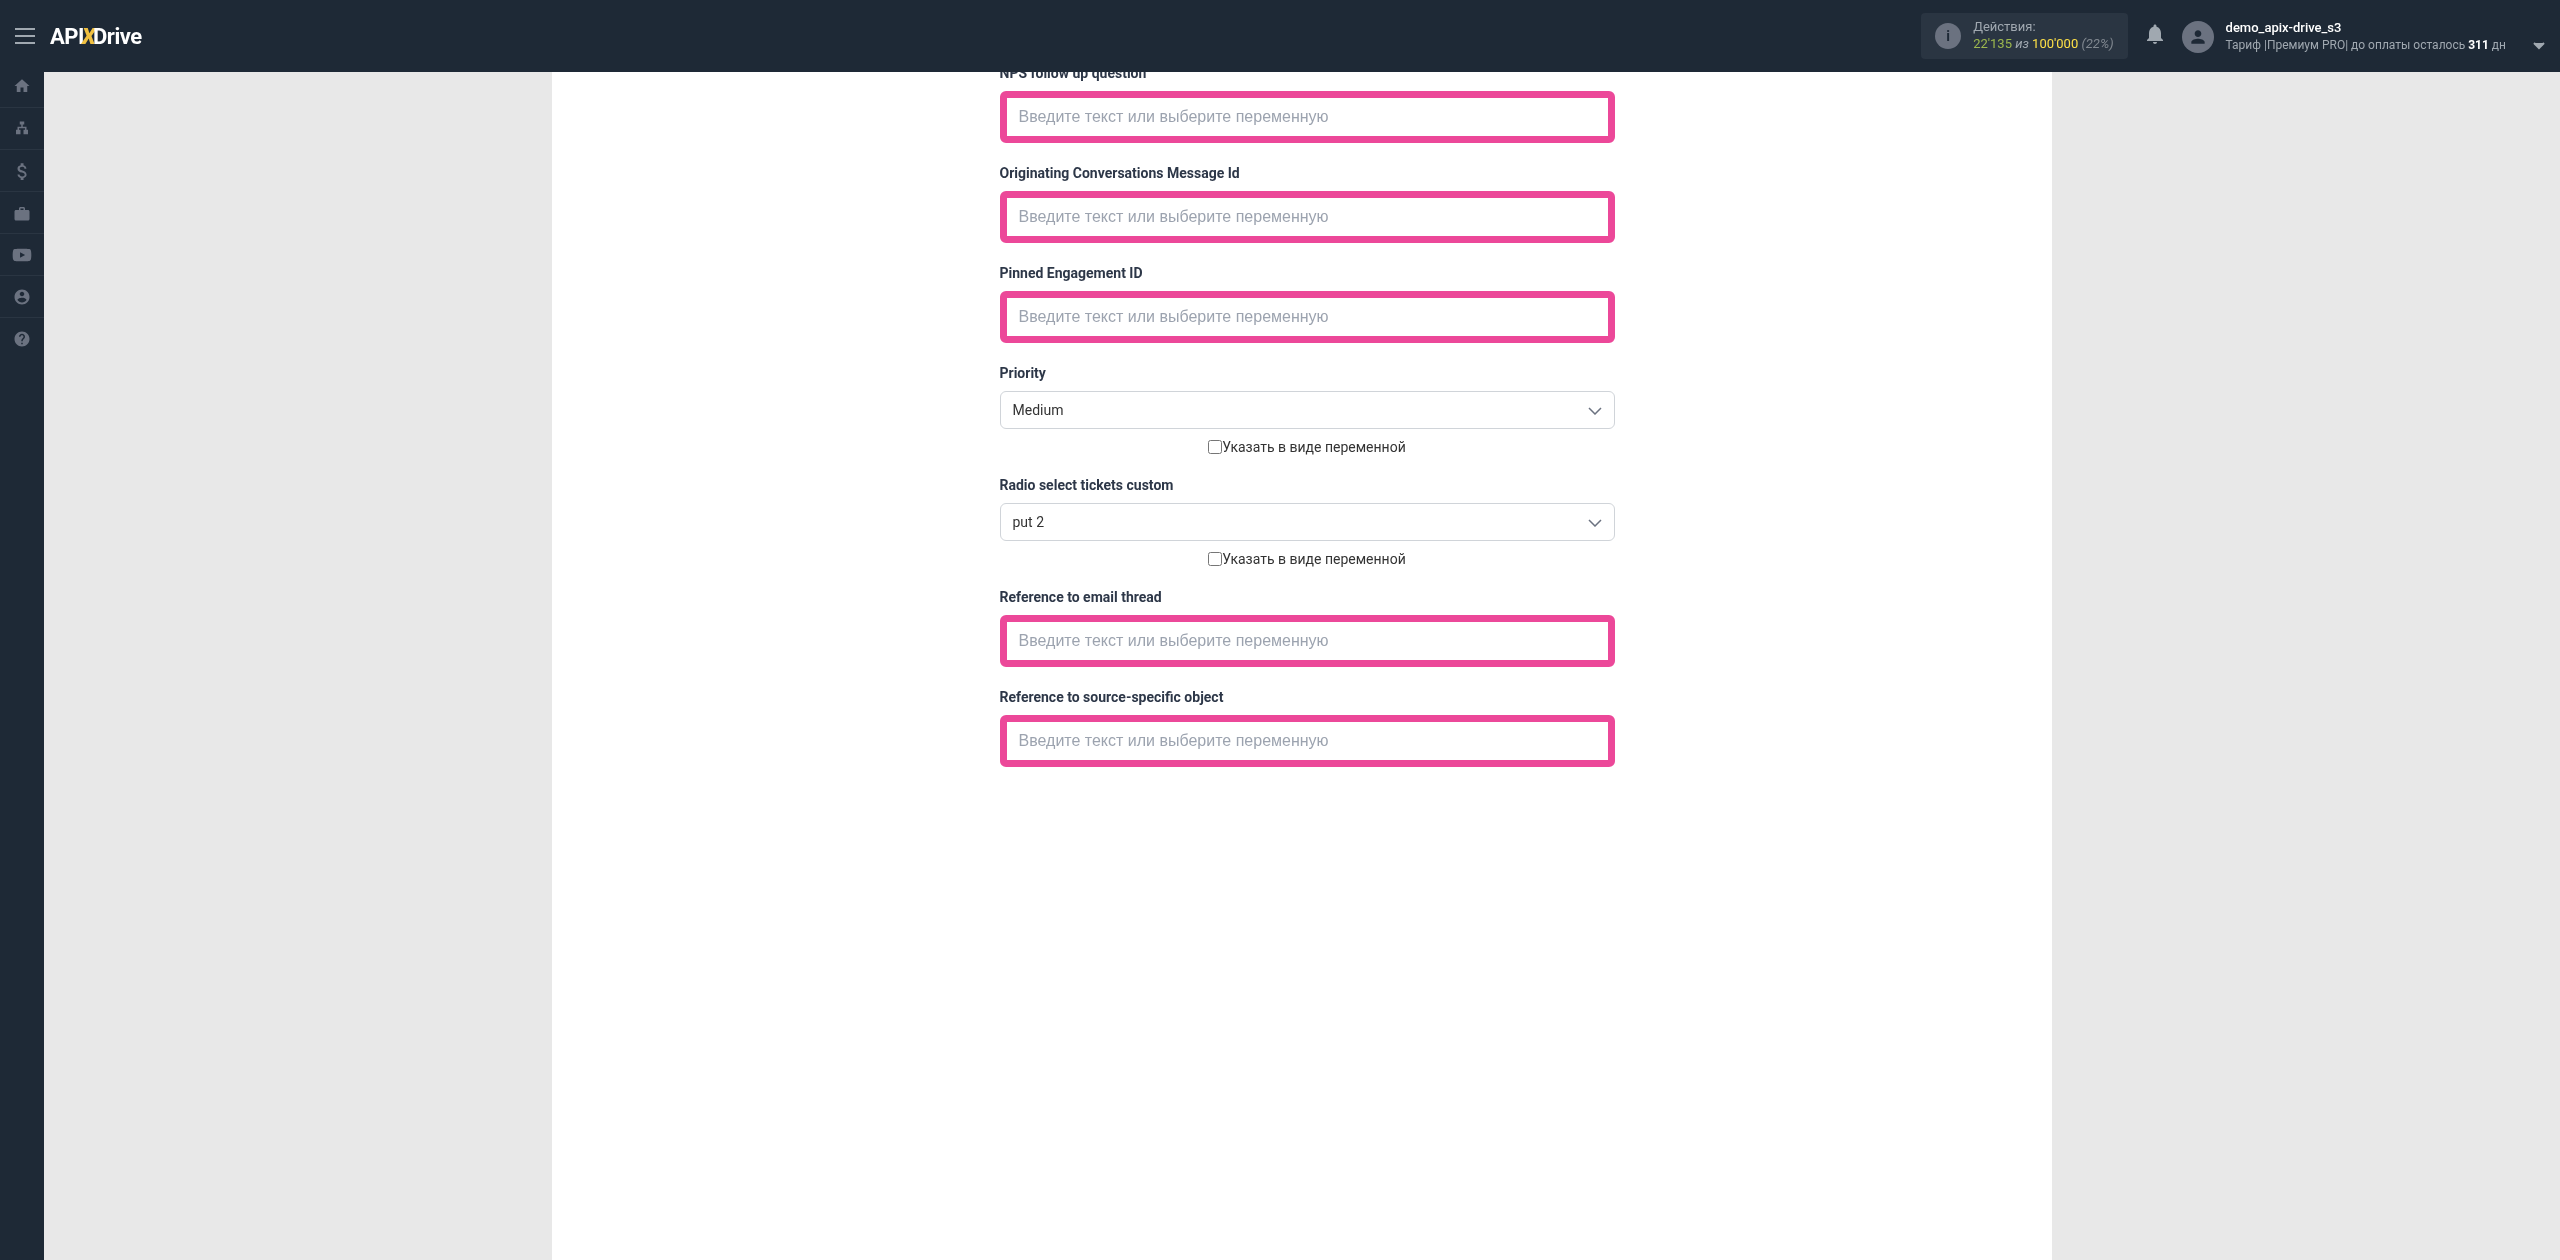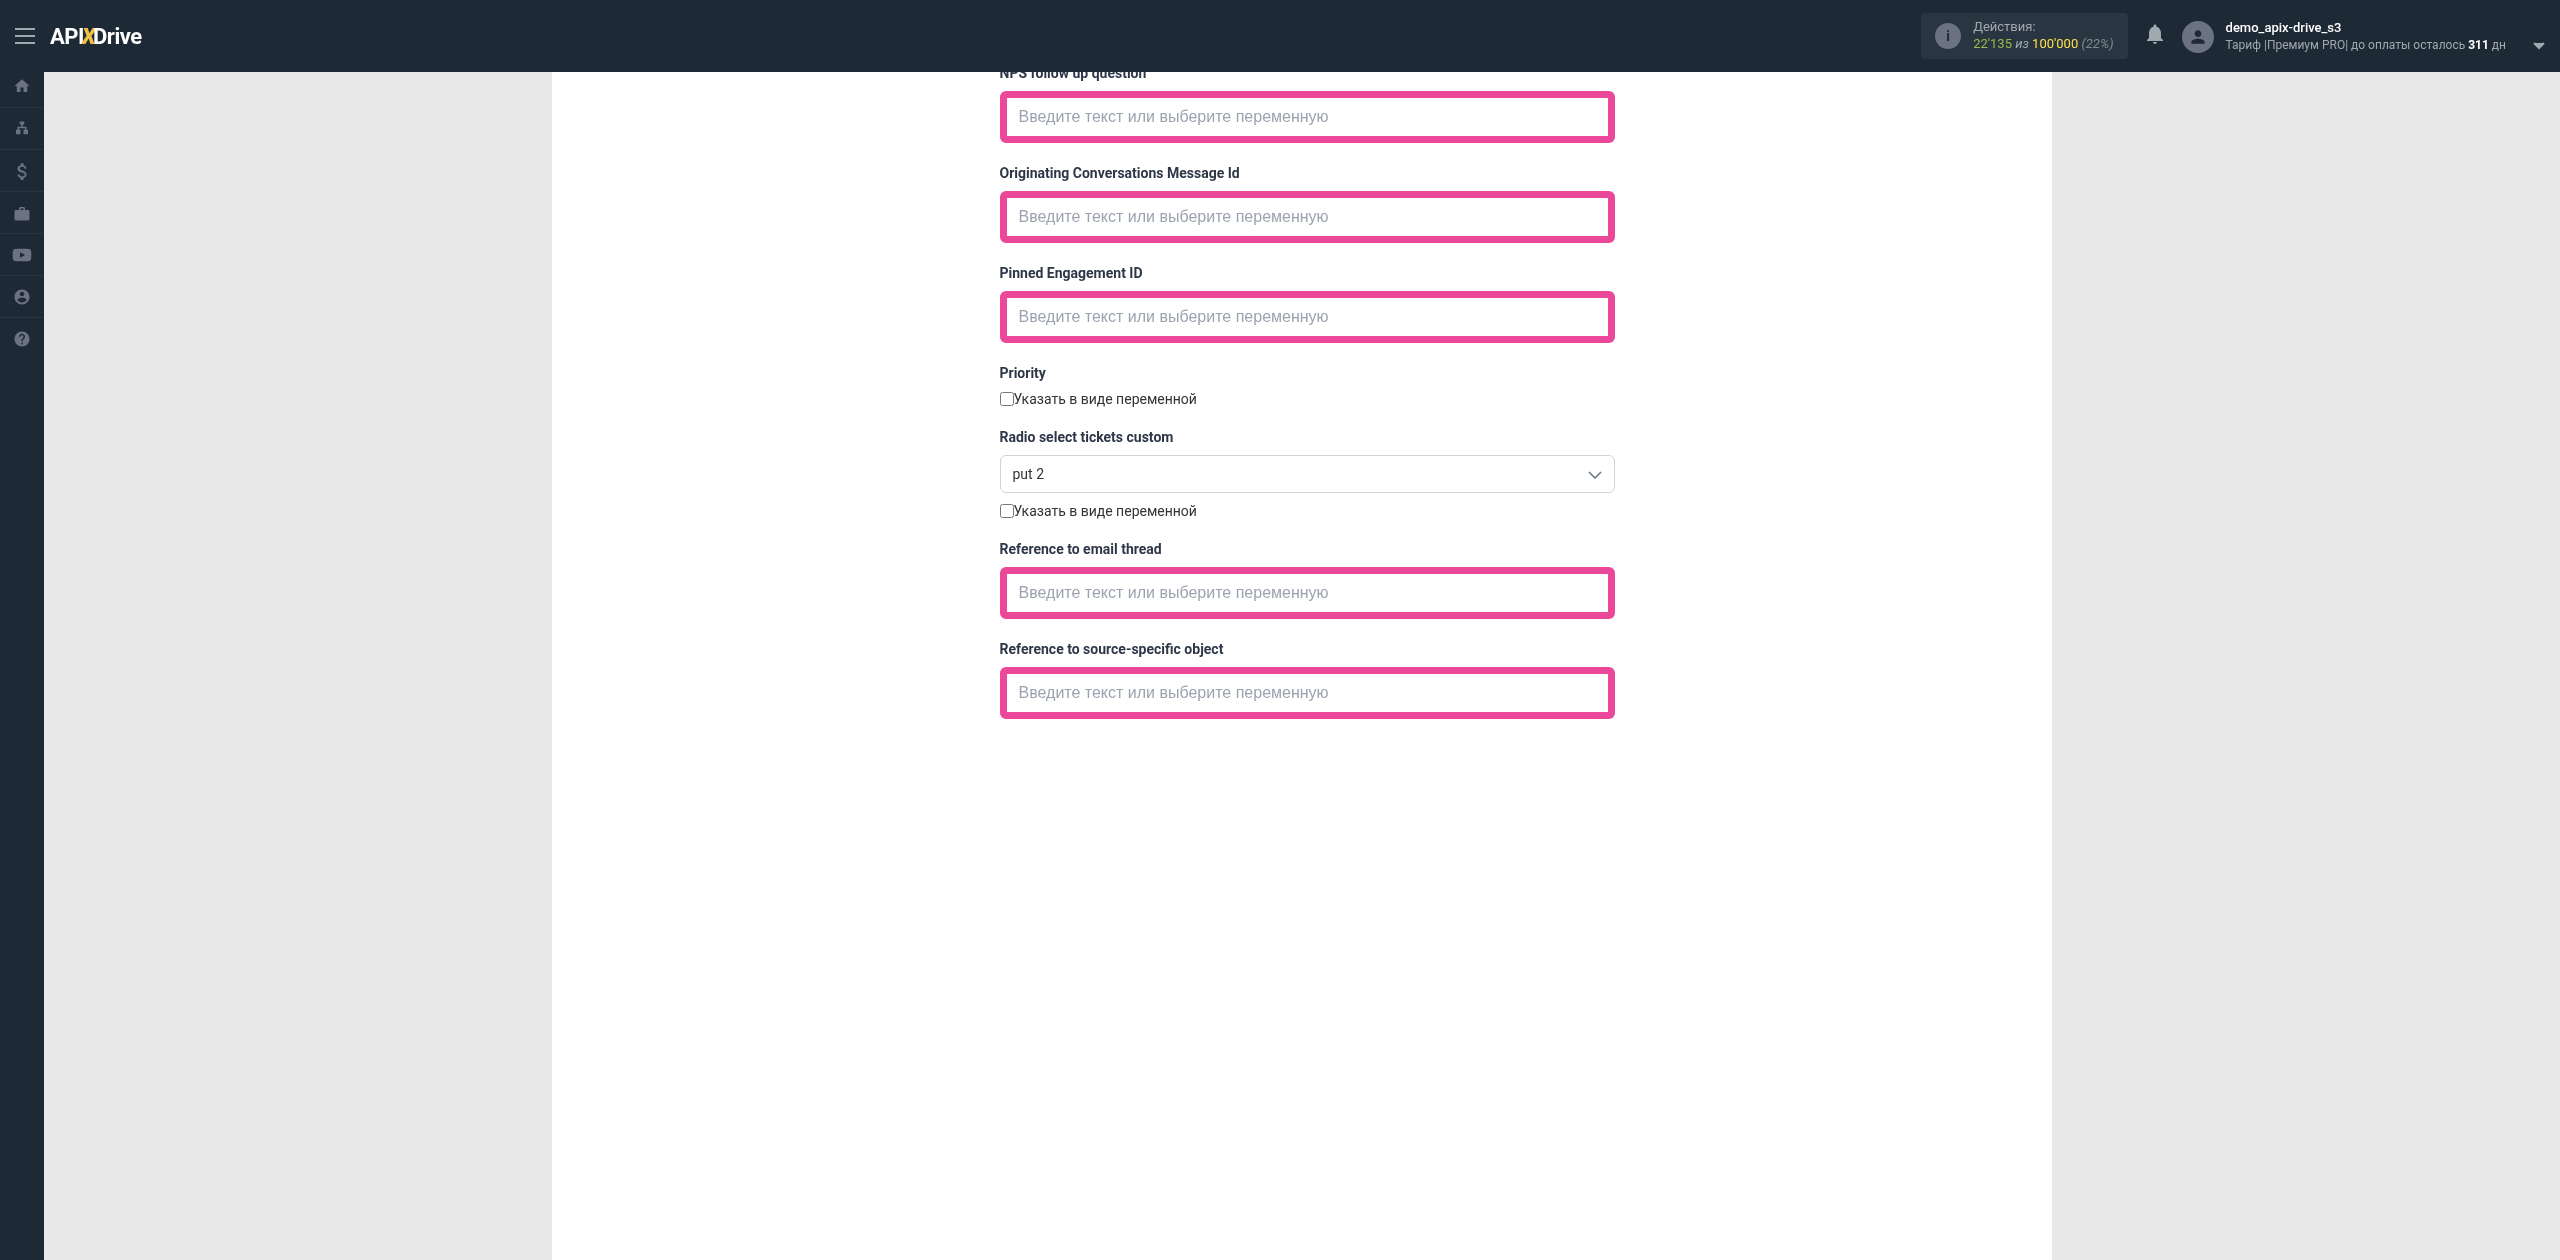--- a/index.html
+++ b/index.html
@@ -387,6 +387,14 @@
 
       <div class="form-group">
         <label class="form-label">Priority</label>
+        <div class="form-select">
+          <span>Medium</span>
+          <span class="select-chevron">
+            <svg width="14" height="8" viewBox="0 0 14 8">
+                <path d="M1 1l6 6 6-6" stroke="currentColor" stroke-width="1.5" fill="none"></path>
+              </svg>
+          </span>
+        </div>
         <div class="checkbox-row">
           <input type="checkbox" id="cb-priority" style="">
           <label for="cb-priority">Указать в виде переменной</label>

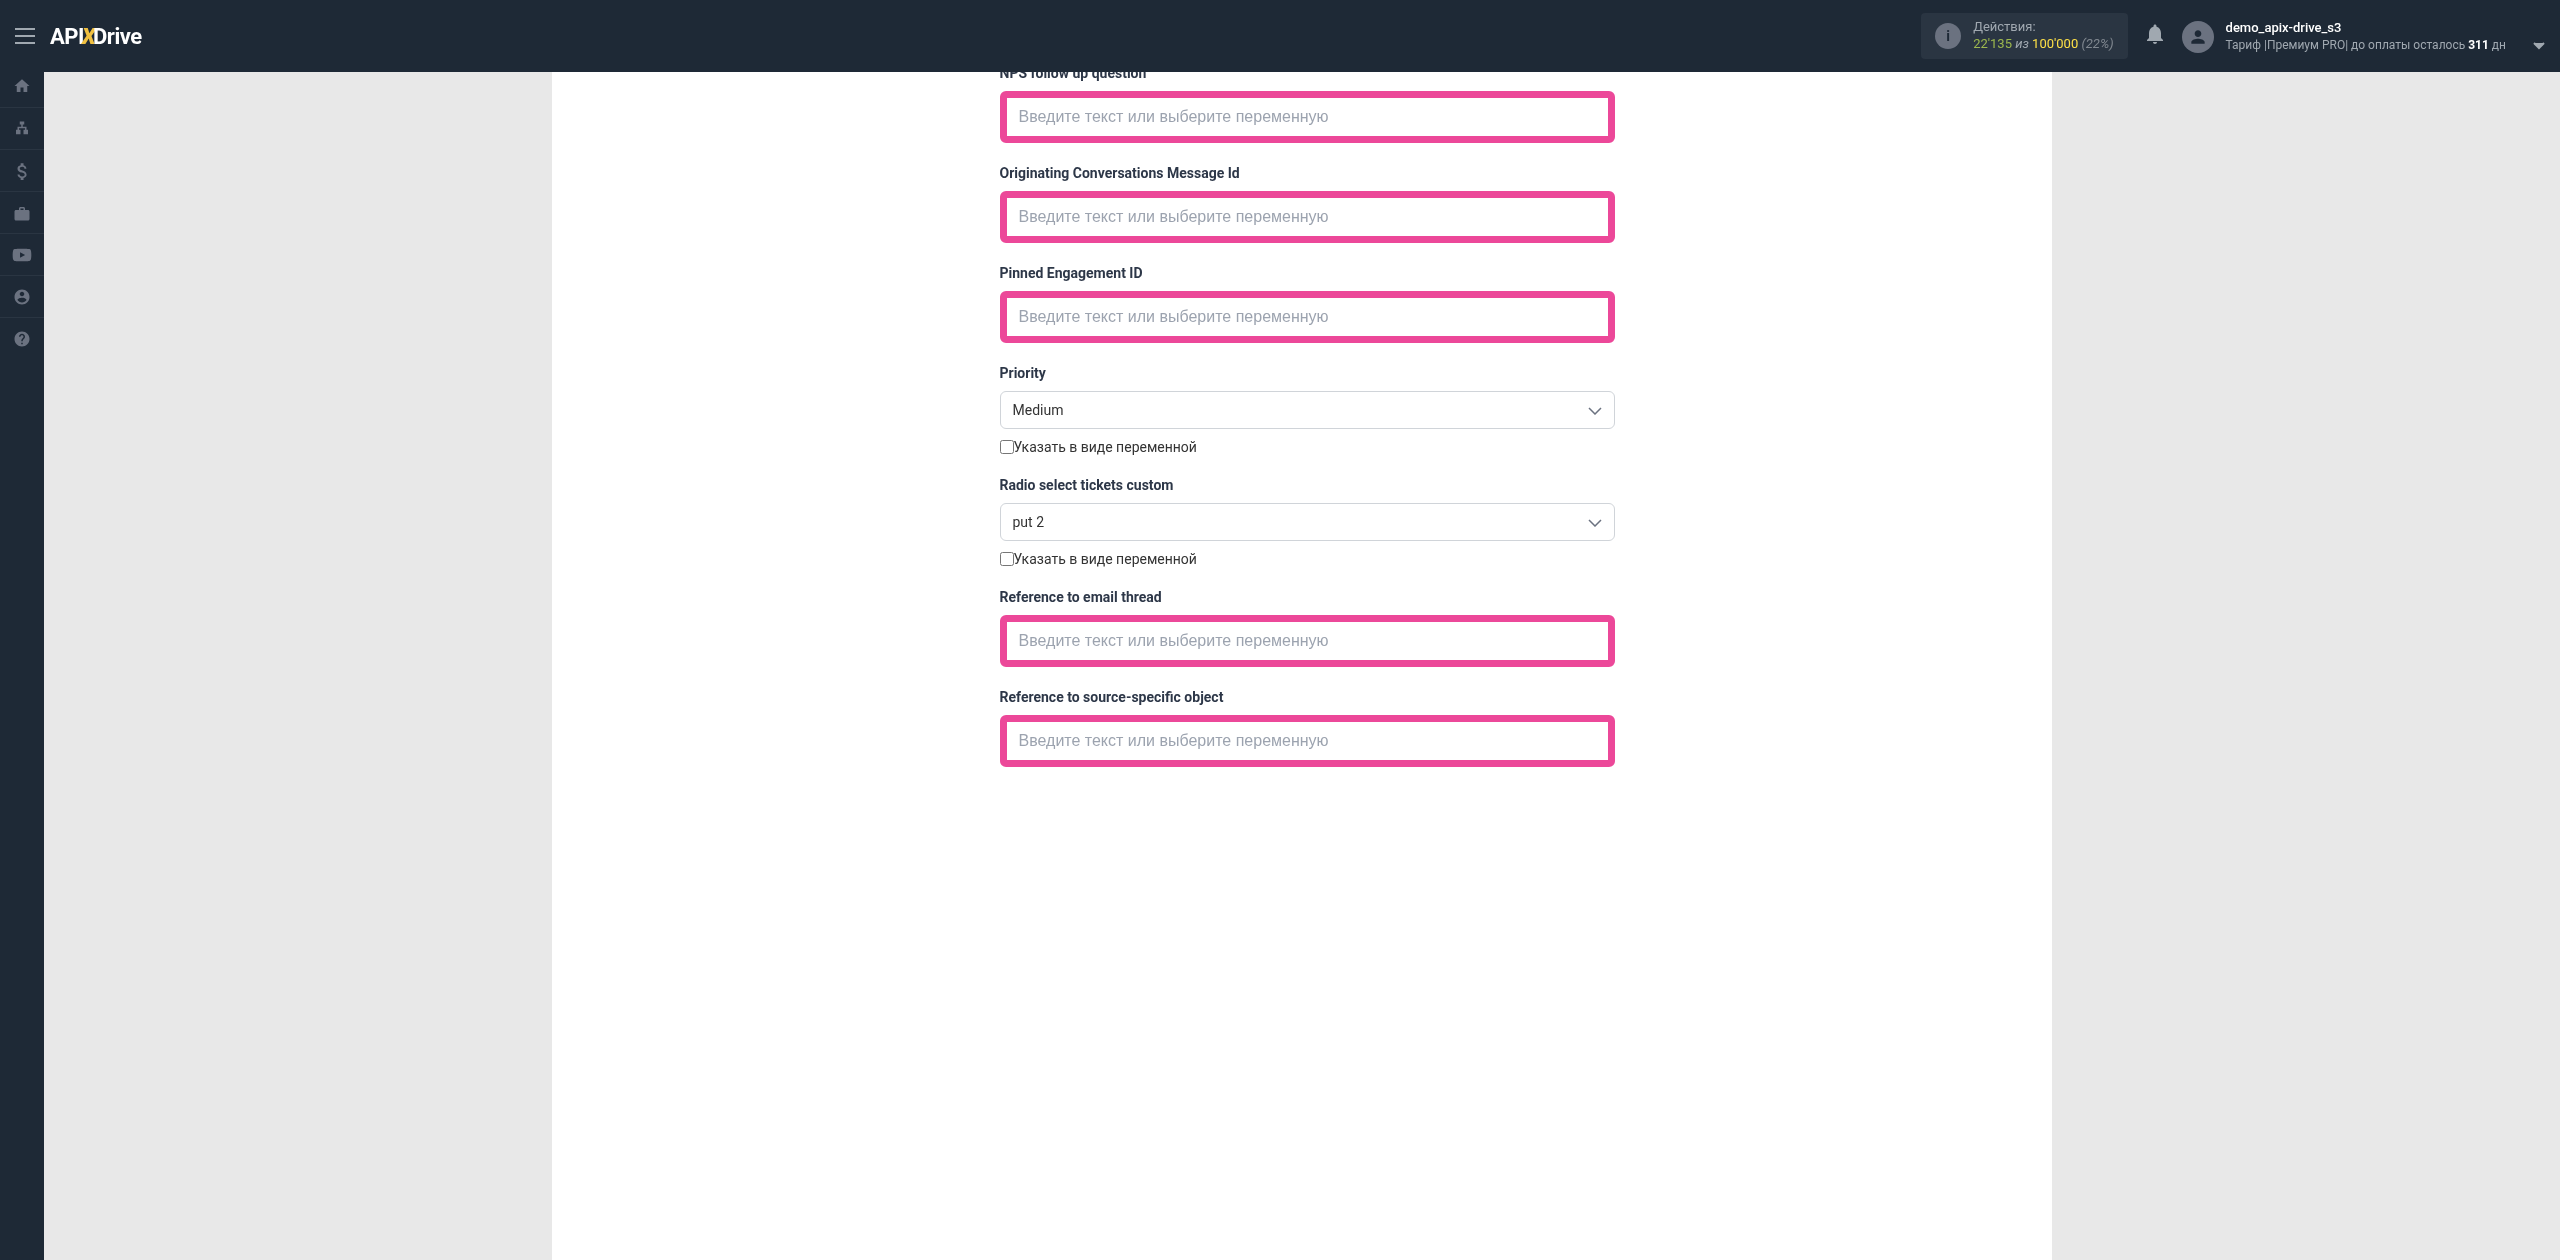--- a/index.html
+++ b/index.html
@@ -262,6 +262,7 @@
       display: flex;
       align-items: center;
       gap: 0;
+      justify-content: center;
     }
     .checkbox-row input[type="checkbox"] {
       width: 14px;

